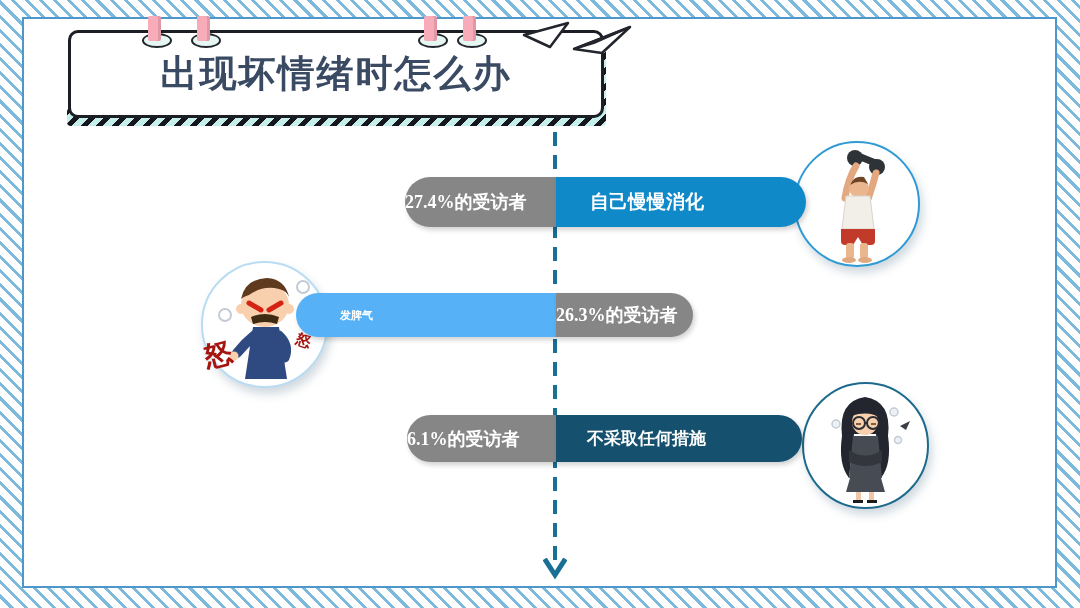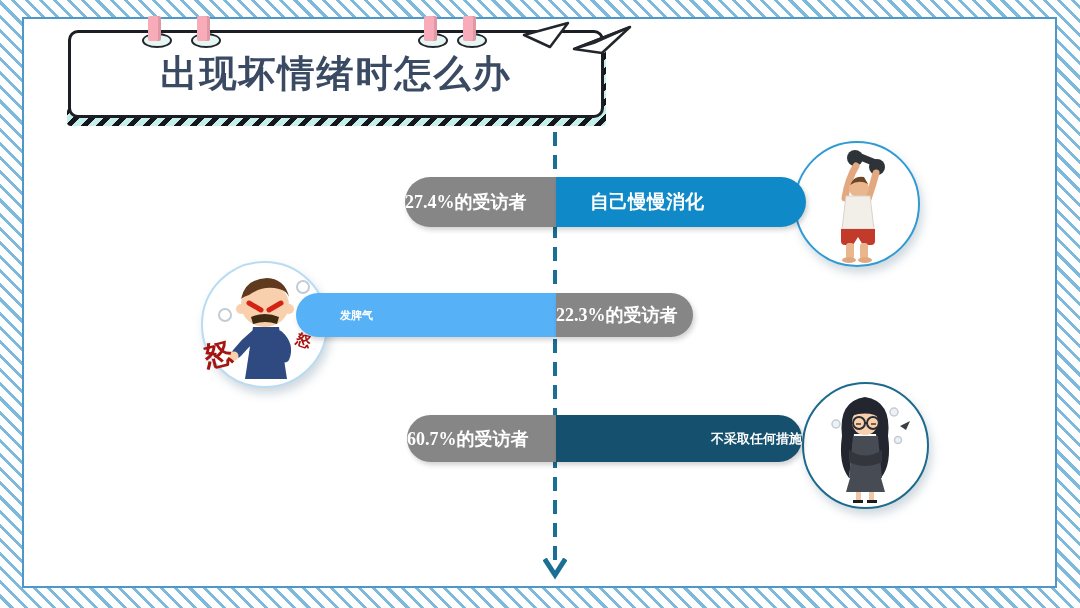--- a/index.html
+++ b/index.html
@@ -120,7 +120,7 @@
     <span>发脾气</span>
   </div>
   <div class="bar pct r2-pct">
-    <span>22.3%的受访者</span>
+    <span>26.3%的受访者</span>
   </div>
 
   <div class="circle c3">

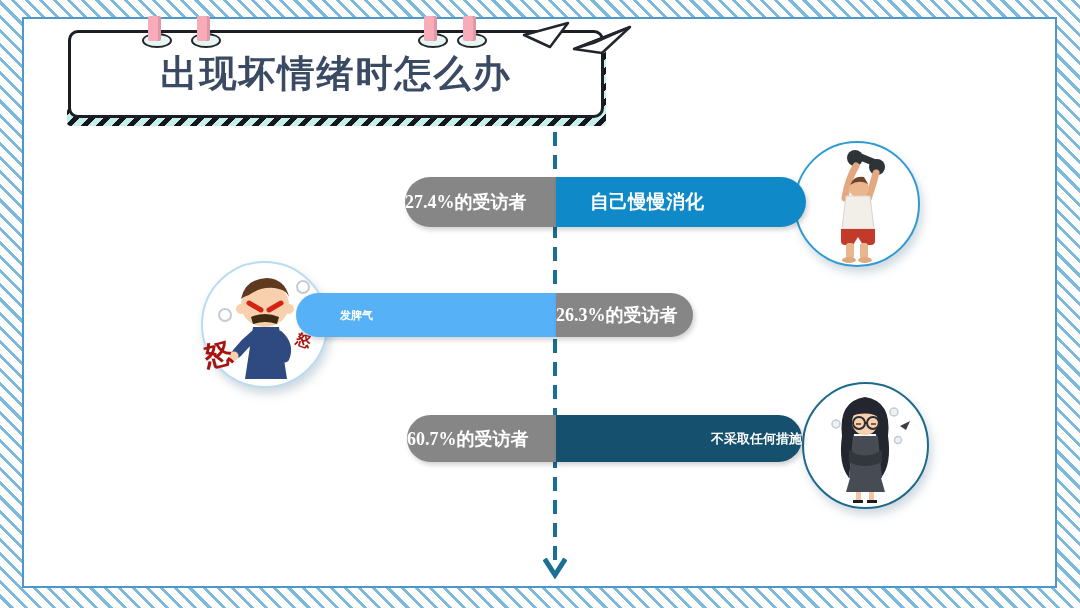--- a/index.html
+++ b/index.html
@@ -148,7 +148,7 @@
     </svg>
   </div>
   <div class="bar pct r3-pct">
-    <span>60.7%的受访者</span>
+    <span>6.1%的受访者</span>
   </div>
   <div class="bar r3-ans">
     <span>不采取任何措施</span>

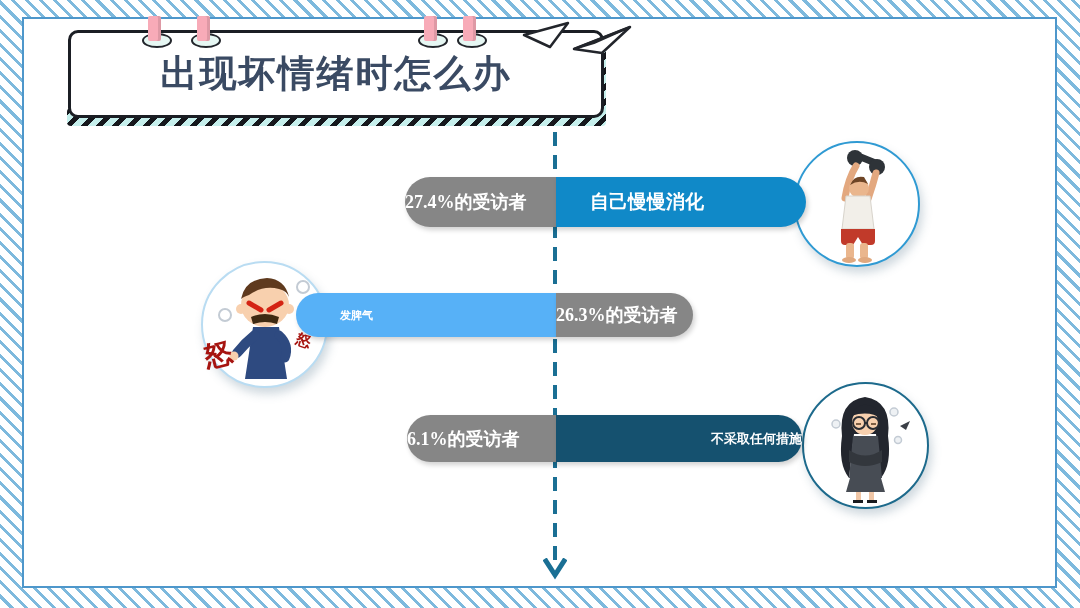--- a/index.html
+++ b/index.html
@@ -34,7 +34,7 @@
   .r2-ans{left:296px;top:293px;width:260px;height:44px;border-radius:22px 0 0 22px;background:var(--bar-light-blue,#57b1f7);padding-left:44px;font-size:11px;font-weight:600;}
   .r2-pct{left:556px;top:293px;width:137px;height:44px;border-radius:0 22px 22px 0;}
   .r3-pct{left:407px;top:415px;width:149px;height:47px;border-radius:24px 0 0 24px;}
-  .r3-ans{left:556px;top:415px;width:246px;height:47px;border-radius:0 24px 24px 0;background:var(--bar-dark-teal,#15516f);padding-left:31px;font-size:13px;font-weight:600;justify-content:flex-end;}
+  .r3-ans{left:556px;top:415px;width:246px;height:47px;border-radius:0 24px 24px 0;background:var(--bar-dark-teal,#15516f);padding-left:31px;font-size:17px;font-weight:600;}
   
   .circle{position:absolute;border-radius:50%;background:#fff;box-shadow:3px 6px 10px rgba(100,130,150,.30);}
   .c1{left:794px;top:141px;width:122px;height:122px;border:2px solid var(--circle-border-1,#2f9ad3);}

